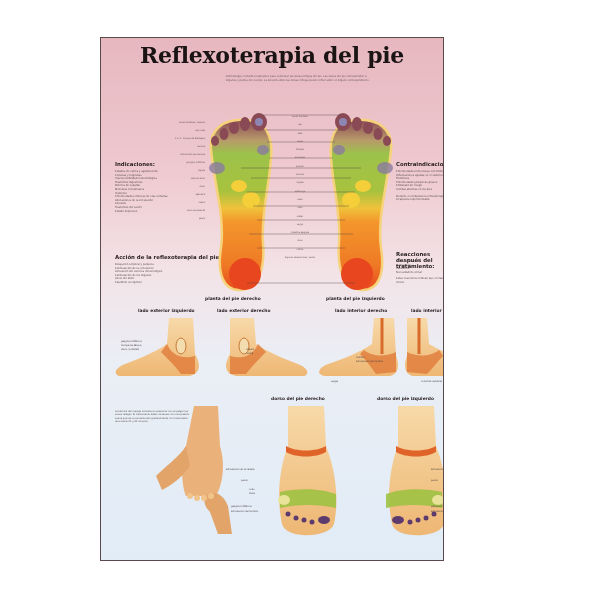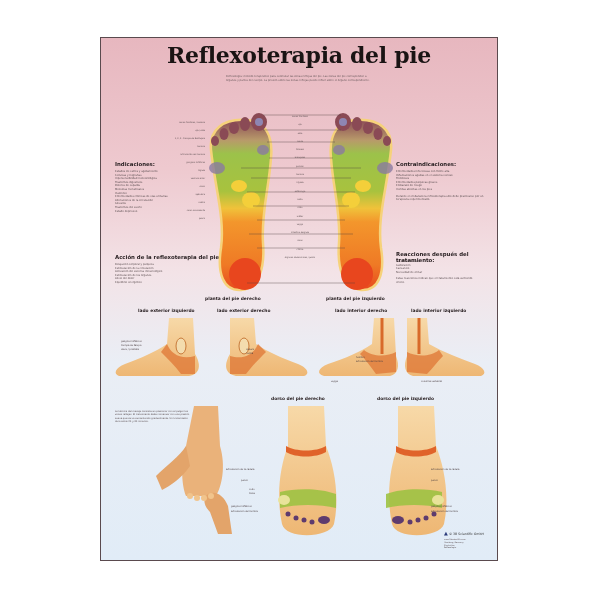--- a/index.html
+++ b/index.html
@@ -4,7 +4,7 @@
 <style>
   html,body{margin:0;padding:0;}
   body{width:600px;height:600px;background:#ffffff;position:relative;overflow:hidden;font-family:"DejaVu Sans",sans-serif;}
-  .poster{position:absolute;left:100px;top:37px;width:398px;height:524px;border:1.5px solid #5a4a4e;
+  .poster{position:absolute;left:100px;top:37px;width:344px;height:524px;border:1.5px solid #5a4a4e;
     background:linear-gradient(180deg,#e7b7bf 0%,#eec9cf 25%,#f3e3e7 45%,#eaeef5 62%,#e1ecf7 100%);overflow:hidden;box-sizing:border-box;}
   .title{position:absolute;left:0;right:0;top:4px;text-align:center;font-family:"DejaVu Serif",serif;font-weight:bold;font-size:22px;color:#1a1414;letter-spacing:-0.3px;}
   .intro{position:absolute;left:125px;top:37px;width:150px;font-size:2.6px;line-height:4px;color:#6a5a5d;}

